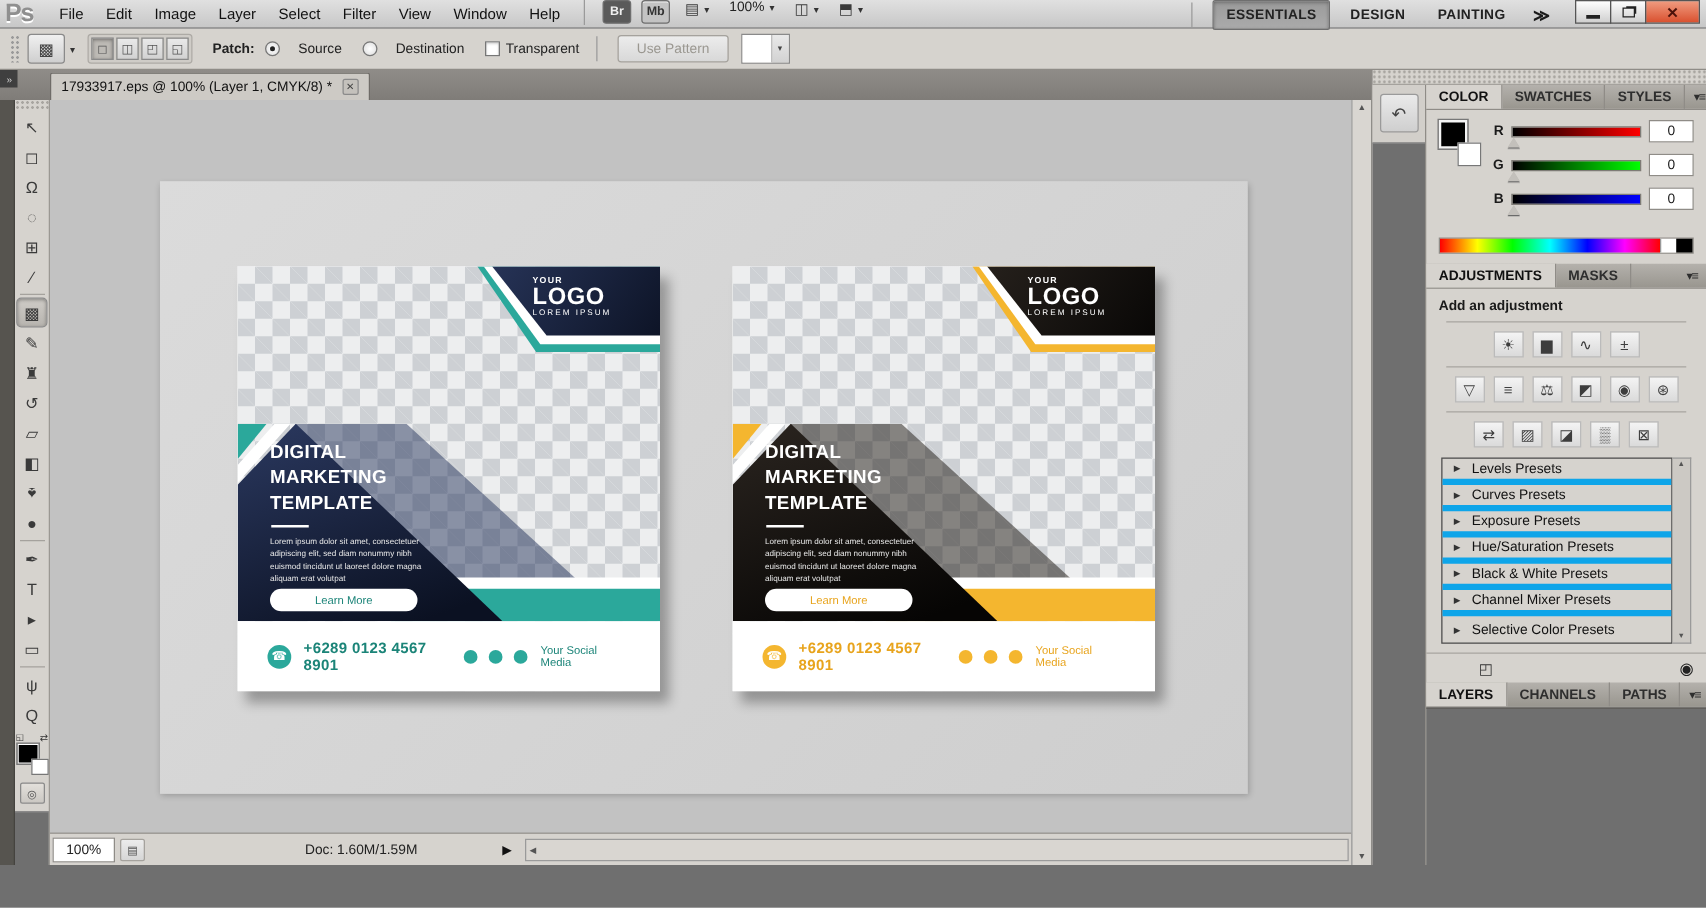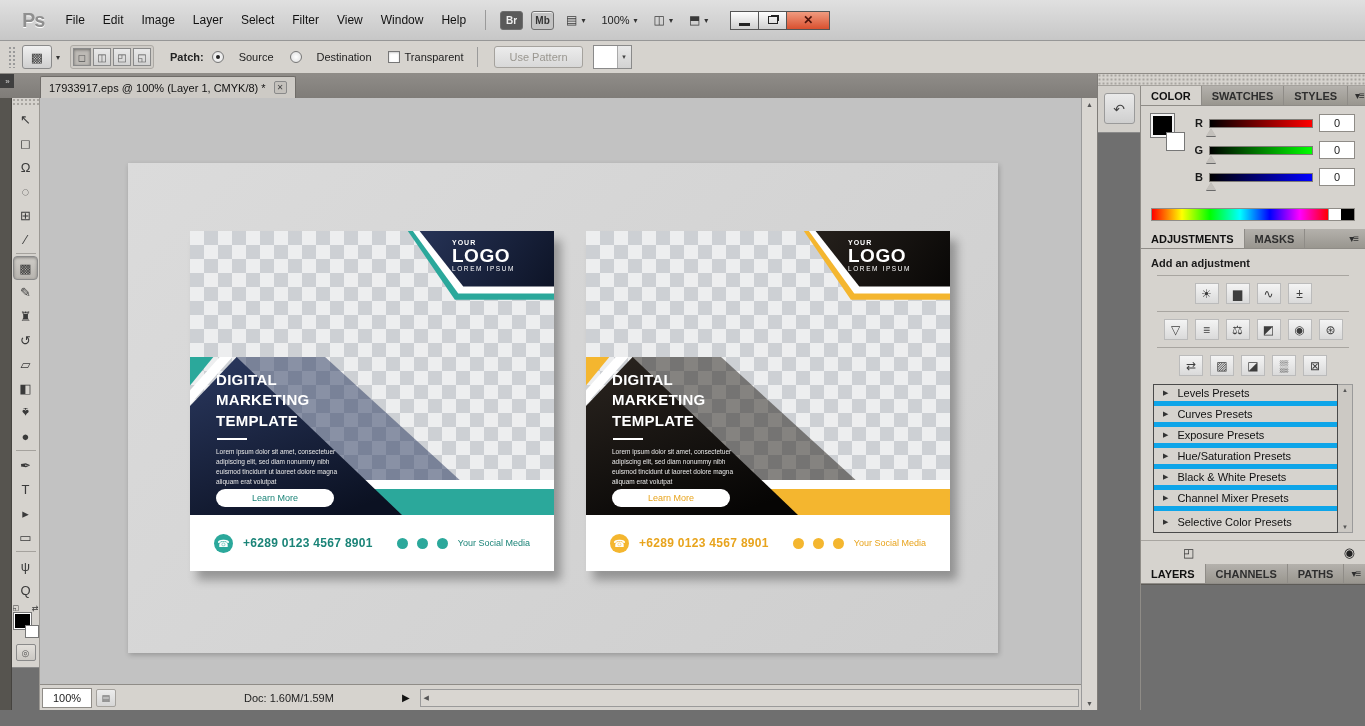--- a/index.html
+++ b/index.html
@@ -7,7 +7,7 @@
   body{font-family:"Liberation Sans",sans-serif;background:#6F6F6F;color:#1a1a1a;font-size:12px}
 
   
-  .titlebar{height:41px;background:linear-gradient(#E0E0E0,#C7C7C7);border-bottom:1px solid #979797;display:flex;align-items:center;padding-left:22px}
+  .titlebar{height:23px;background:linear-gradient(#E0E0E0,#C7C7C7);border-bottom:1px solid #979797;display:flex;align-items:flex-start;padding-left:4px}
   .ps-logo{font-weight:bold;font-size:20px;color:#8F8F8F;letter-spacing:-1px;text-shadow:0 1px 0 #fff;margin-right:12px}
   .menu{padding:4px 9px;font-size:12px;color:#111;cursor:default}
   .tb-sep{width:1px;height:20px;background:#9a9a9a;margin:0 10px}

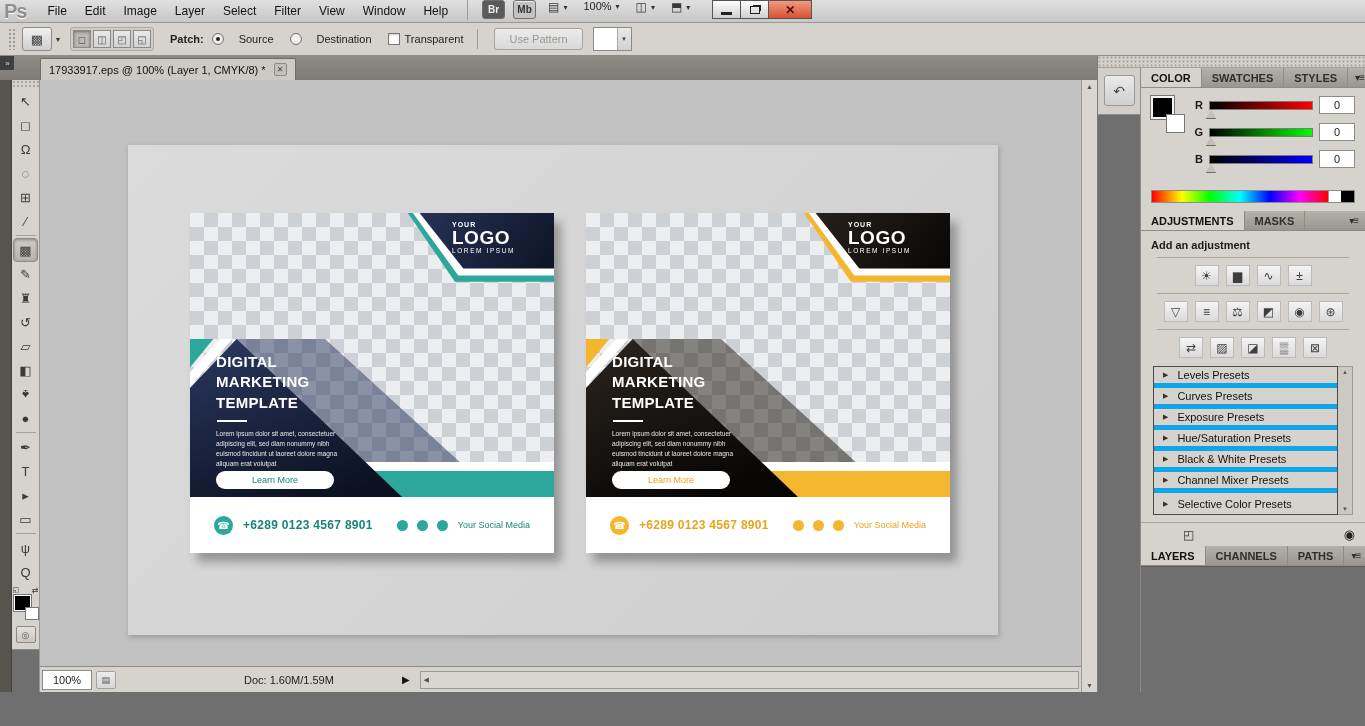--- a/index.html
+++ b/index.html
@@ -203,6 +203,13 @@
     <span class="mini-ic">⬒</span>
     <span class="caret">▾</span>
   </span>
+  <div class="workspaces">
+    <span class="tb-sep"></span>
+    <span class="ws active">ESSENTIALS</span>
+    <span class="ws">DESIGN</span>
+    <span class="ws">PAINTING</span>
+    <span class="ws-overflow">≫</span>
+  </div>
   <div class="win-btns">
     <span class="wbtn">
         <span class="min-glyph"></span>

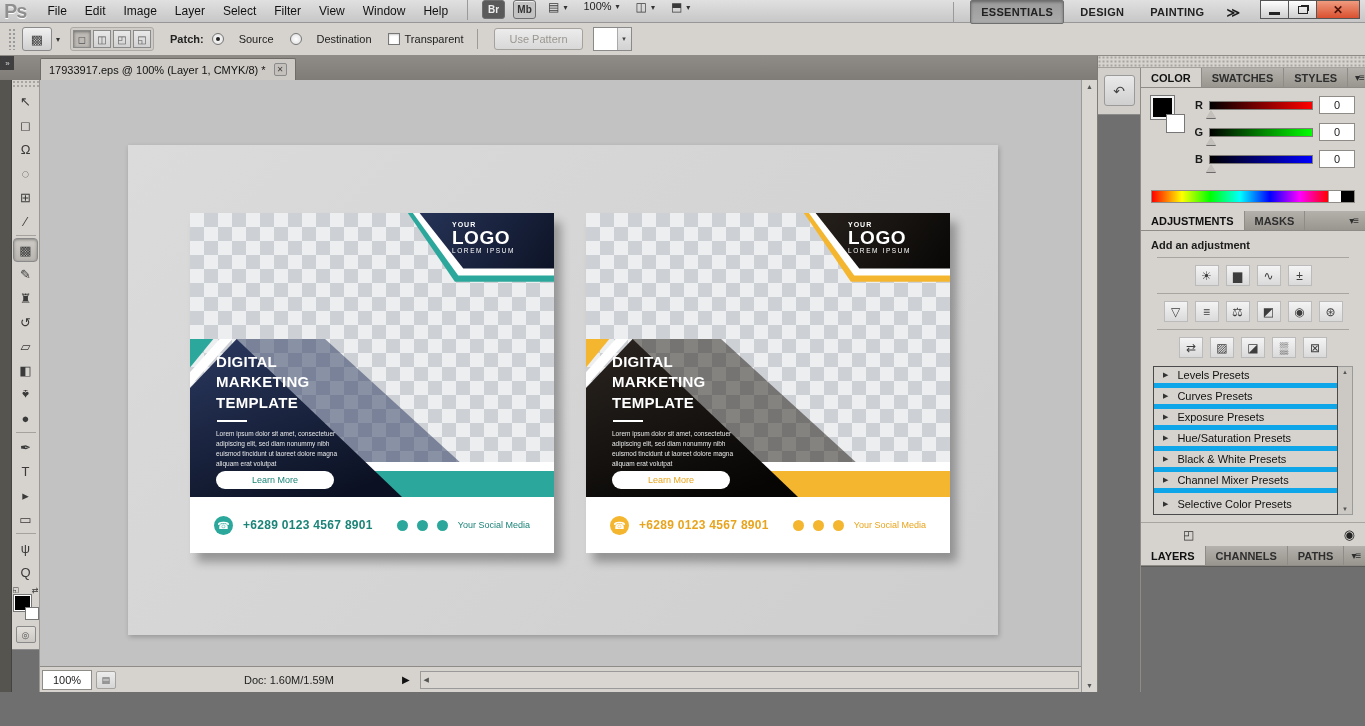--- a/index.html
+++ b/index.html
@@ -77,7 +77,7 @@
   .doc{position:absolute;left:88px;top:65px;width:870px;height:490px;background:linear-gradient(135deg,#DBDBDB,#CECECE);box-shadow:1px 2px 5px rgba(0,0,0,.22)}
 
   
-  .poster{position:absolute;top:68px;width:364px;height:340px;background:#fff;overflow:hidden;box-shadow:7px 9px 9px rgba(0,0,0,.30)}
+  .poster{position:absolute;top:68px;width:338px;height:340px;background:#fff;overflow:hidden;box-shadow:7px 9px 9px rgba(0,0,0,.30)}
   .poster.a{left:62px}.poster.b{left:458px}
   .checker{position:absolute;inset:0;background-color:#EDEEEF;
     background-image:linear-gradient(45deg,#CDD0D4 25%,transparent 25%,transparent 75%,#CDD0D4 75%),

